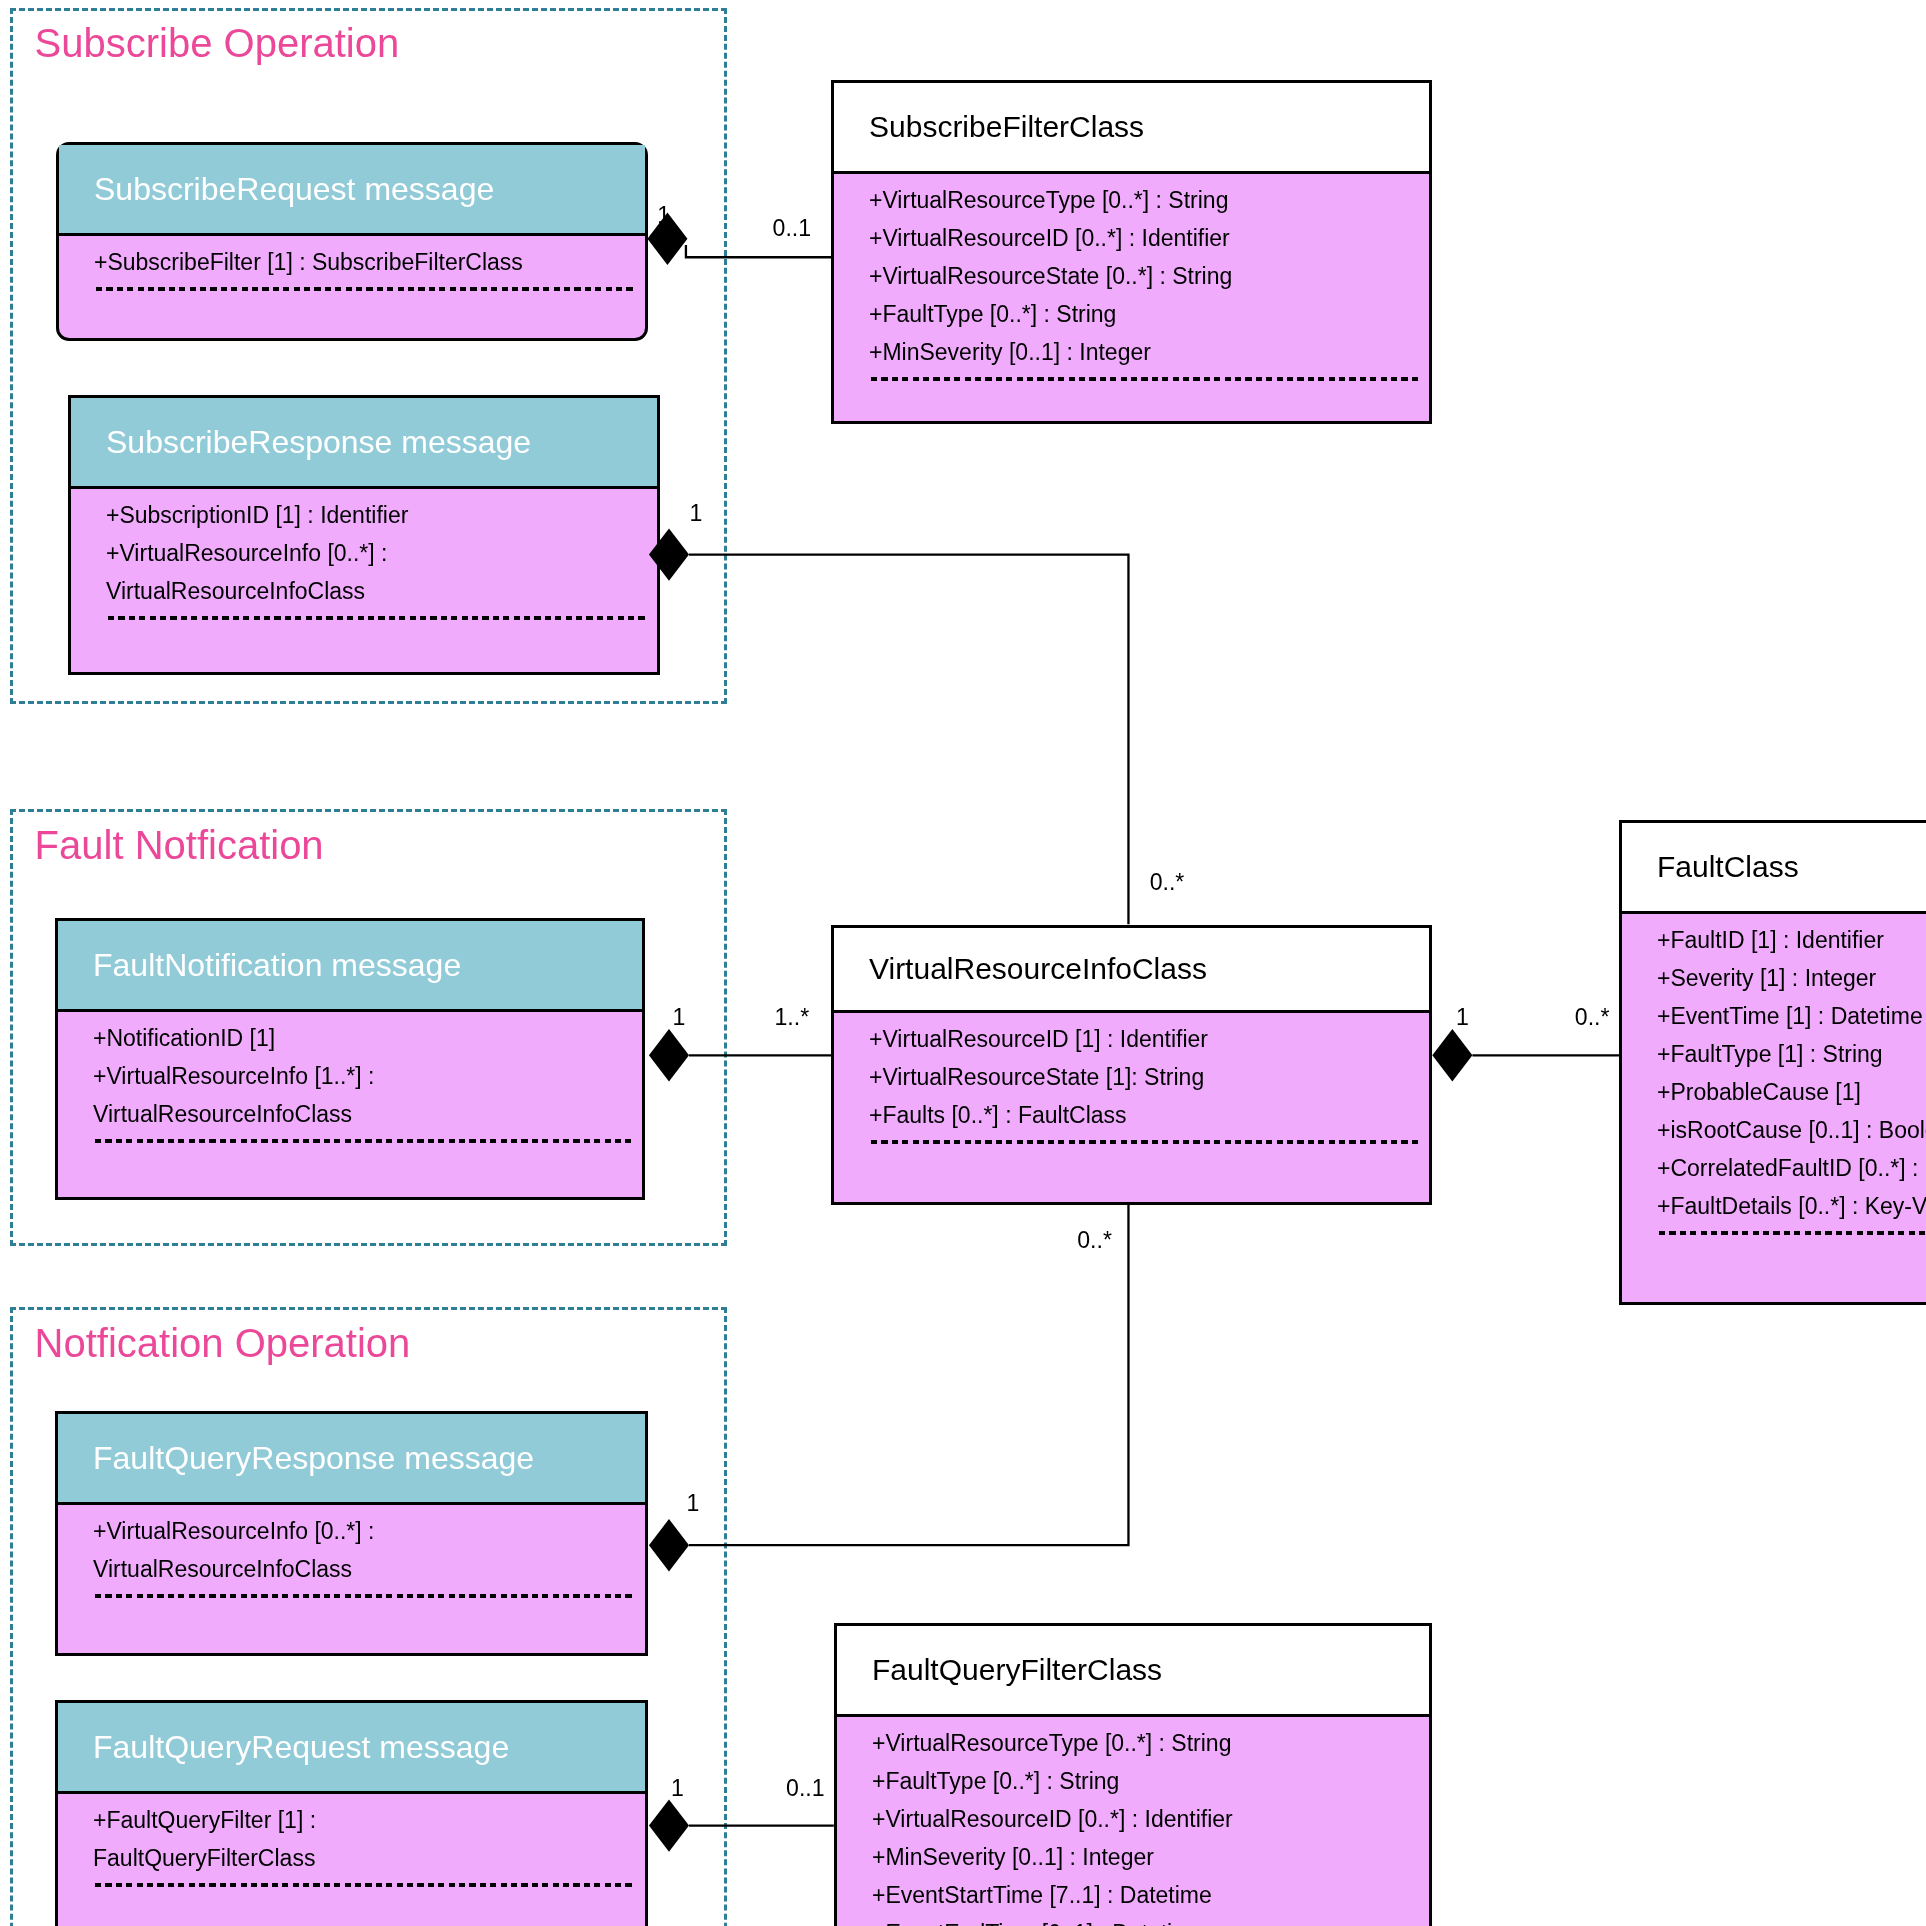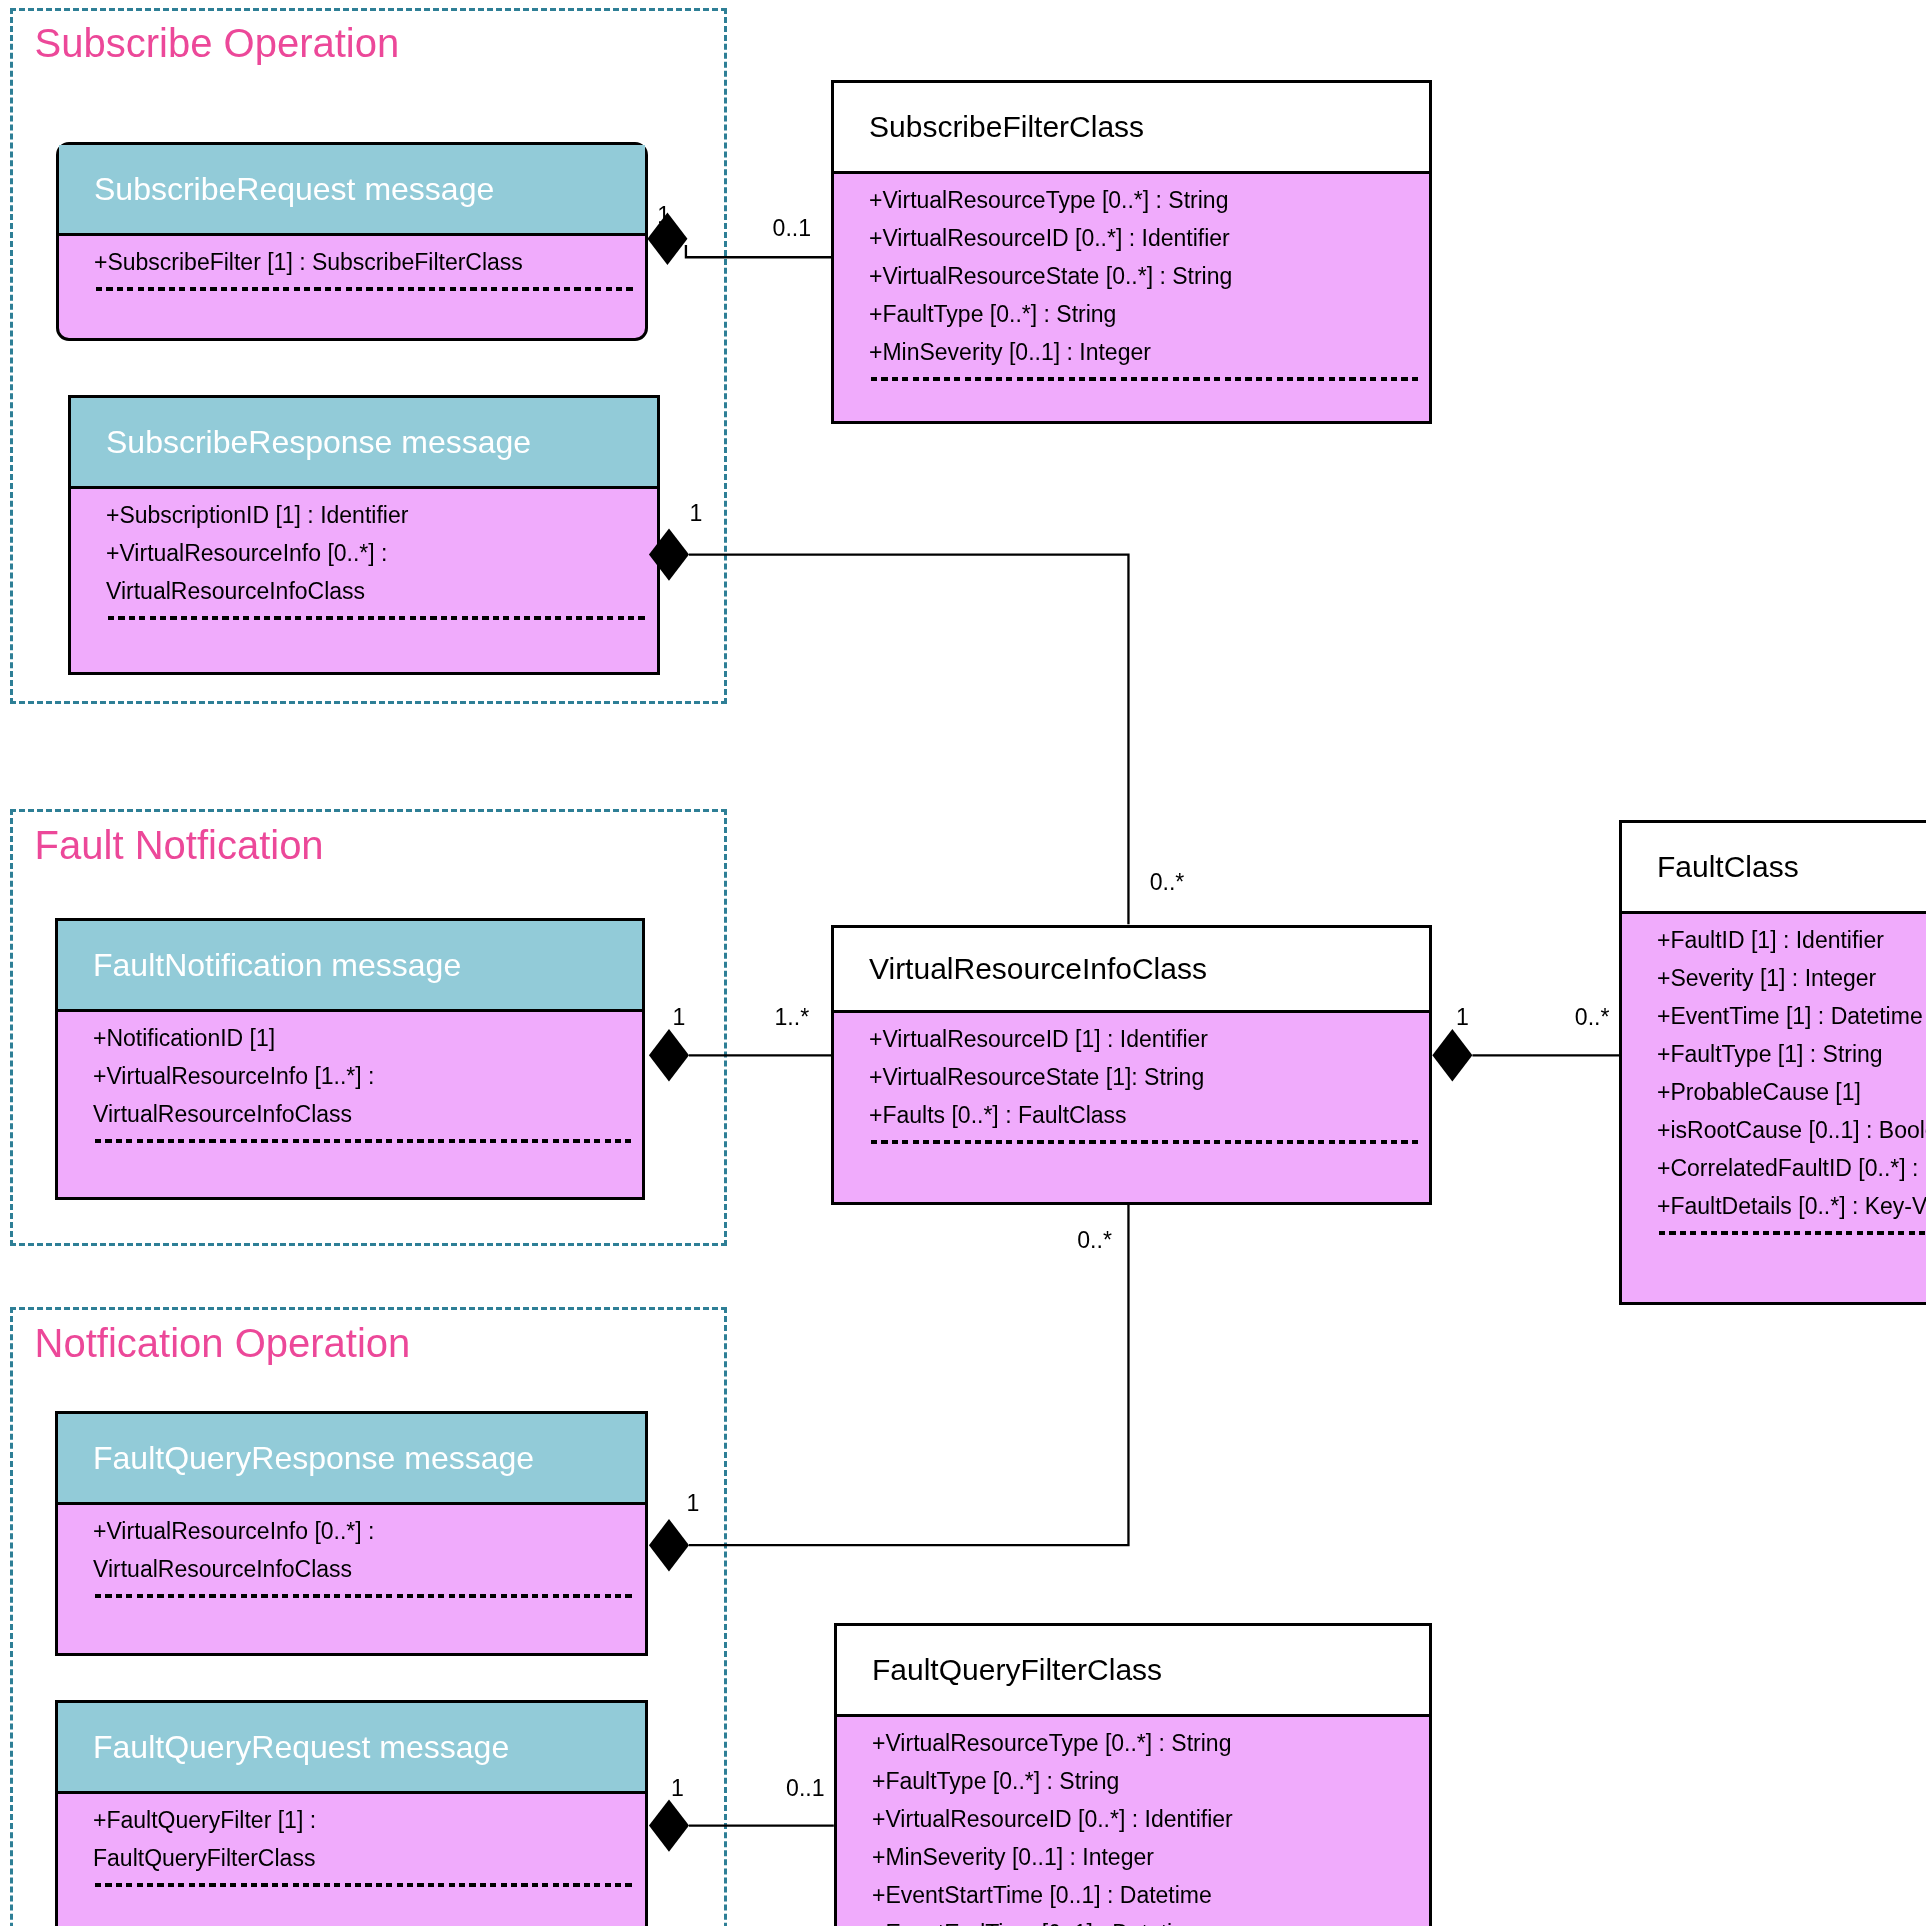--- a/index.html
+++ b/index.html
@@ -175,7 +175,7 @@
       <div class="al">+FaultType [0..*] : String</div>
       <div class="al">+VirtualResourceID [0..*] : Identifier</div>
       <div class="al">+MinSeverity [0..1] : Integer</div>
-      <div class="al">+EventStartTime [0..1] : Datetime</div>
+      <div class="al">+EventStartTime [7..1] : Datetime</div>
       <div class="al">+EventEndTime [0..1] : Datetime</div>
 
     </div>

